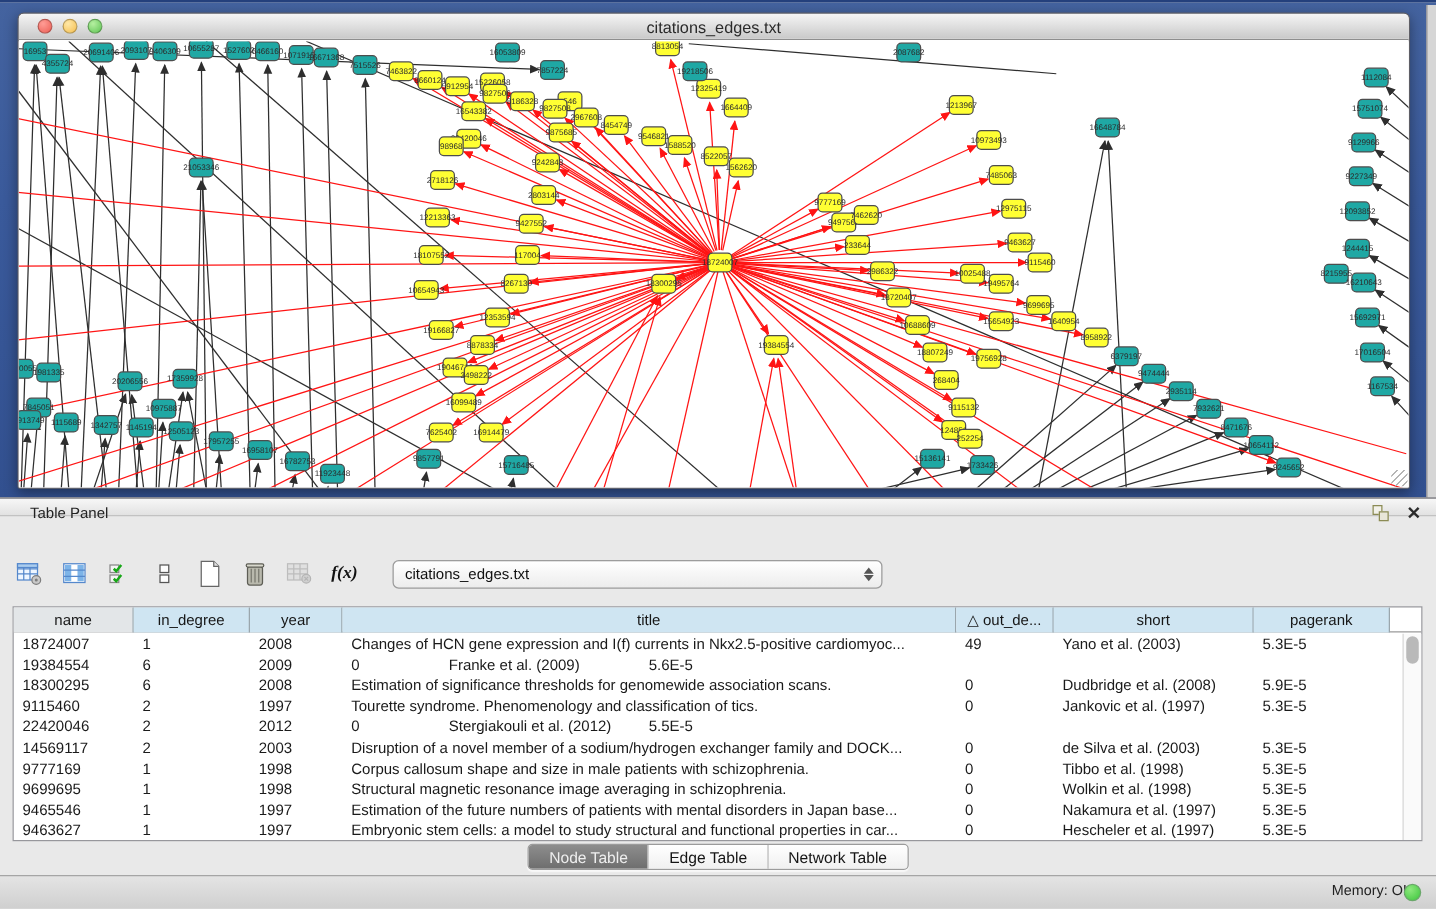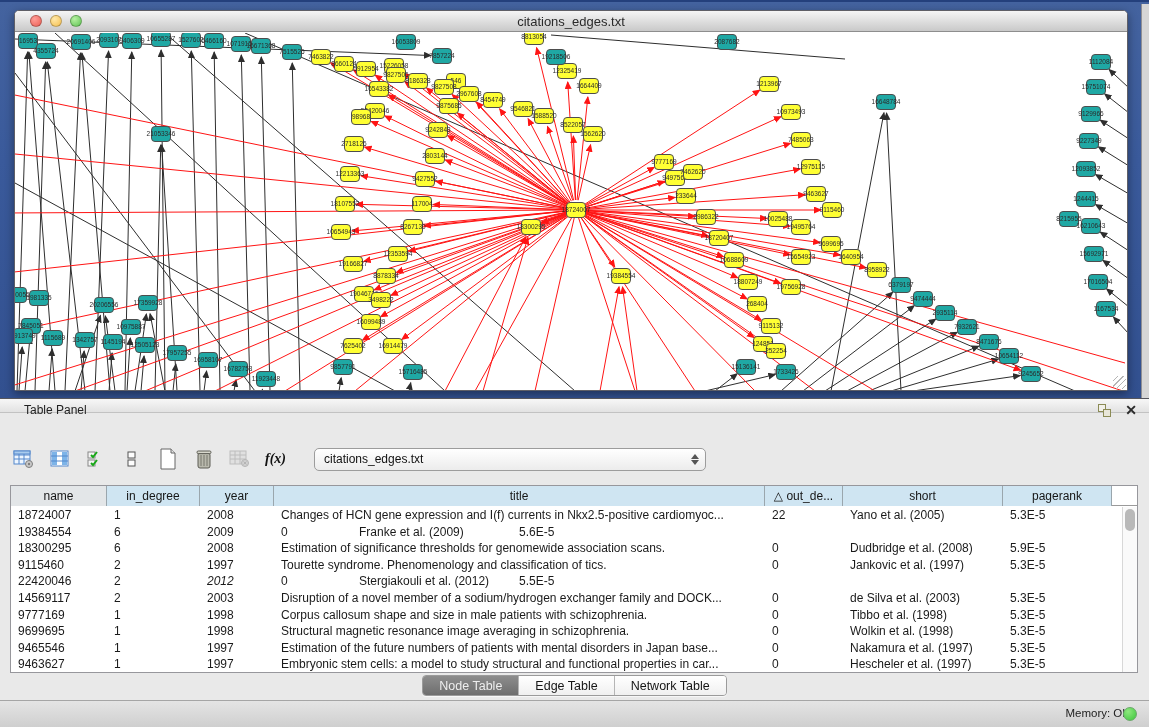--- a/index.html
+++ b/index.html
@@ -842,7 +842,7 @@
             <div class="td" style="width: 93px;">1</div>
             <div class="td" style="width: 74px;">2008</div>
             <div class="td" style="width: 491px;">Changes of HCN gene expression and I(f) currents in Nkx2.5-positive cardiomyoc...</div>
-            <div class="td" style="width: 78px;">22</div>
+            <div class="td" style="width: 78px;">49</div>
             <div class="td" style="width: 160px;">Yano et al. (2005)</div>
             <div class="td" style="width: 109px;">5.3E-5</div>
           </div>

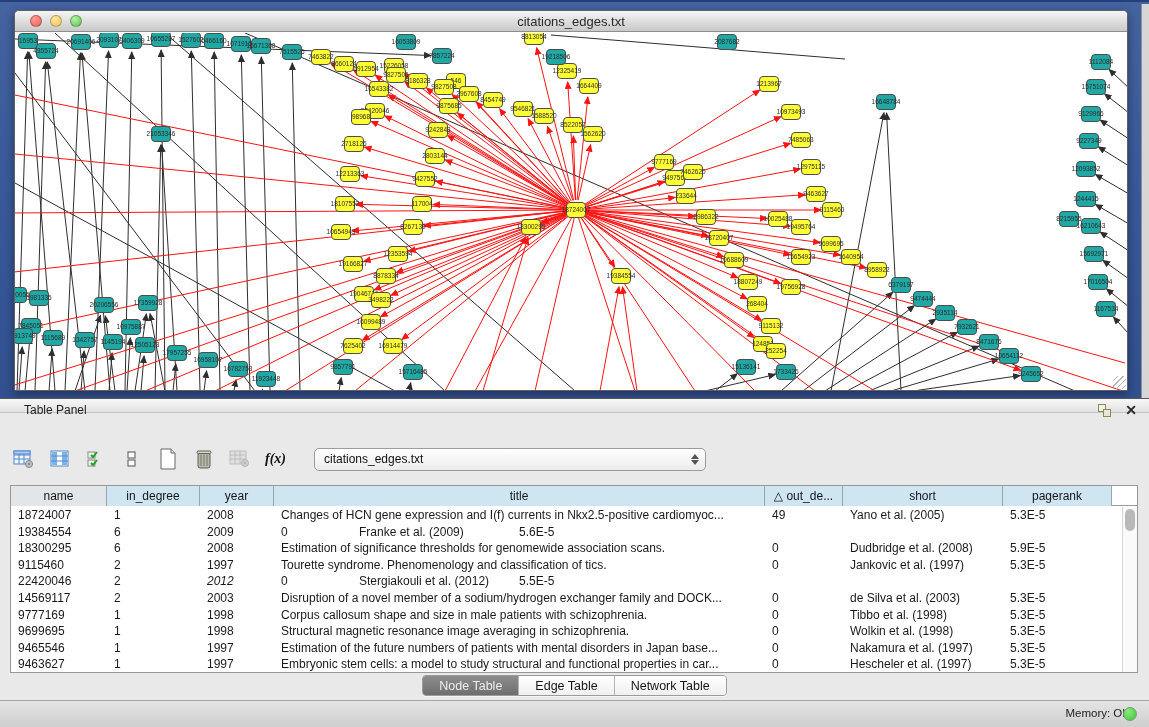--- a/index.html
+++ b/index.html
@@ -843,7 +843,7 @@
             <div class="td" style="width: 74px;">2008</div>
             <div class="td" style="width: 491px;">Changes of HCN gene expression and I(f) currents in Nkx2.5-positive cardiomyoc...</div>
             <div class="td" style="width: 78px;">49</div>
-            <div class="td" style="width: 160px;">Yano et al. (2005)</div>
+            <div class="td" style="width: 160px;">Yano et al. (2003)</div>
             <div class="td" style="width: 109px;">5.3E-5</div>
           </div>
           <div class="tr">

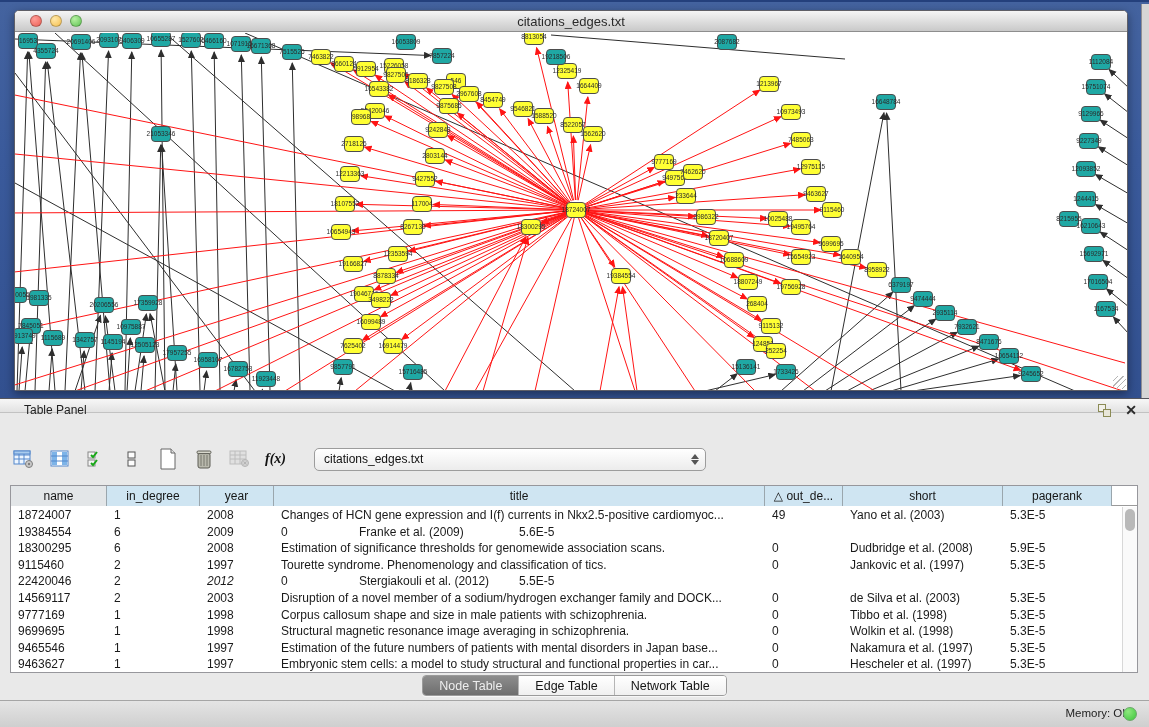--- a/index.html
+++ b/index.html
@@ -875,7 +875,7 @@
           <div class="tr">
             <div class="td" style="width: 96px;">22420046</div>
             <div class="td" style="width: 93px;">2</div>
-            <div class="td" style="width: 74px; font-style: italic;">2012</div>
+            <div class="td" style="width: 74px;">2012</div>
             <div class="td" style="width: 78px;">0</div>
             <div class="td" style="width: 160px;">Stergiakouli et al. (2012)</div>
             <div class="td" style="width: 109px;">5.5E-5</div>

